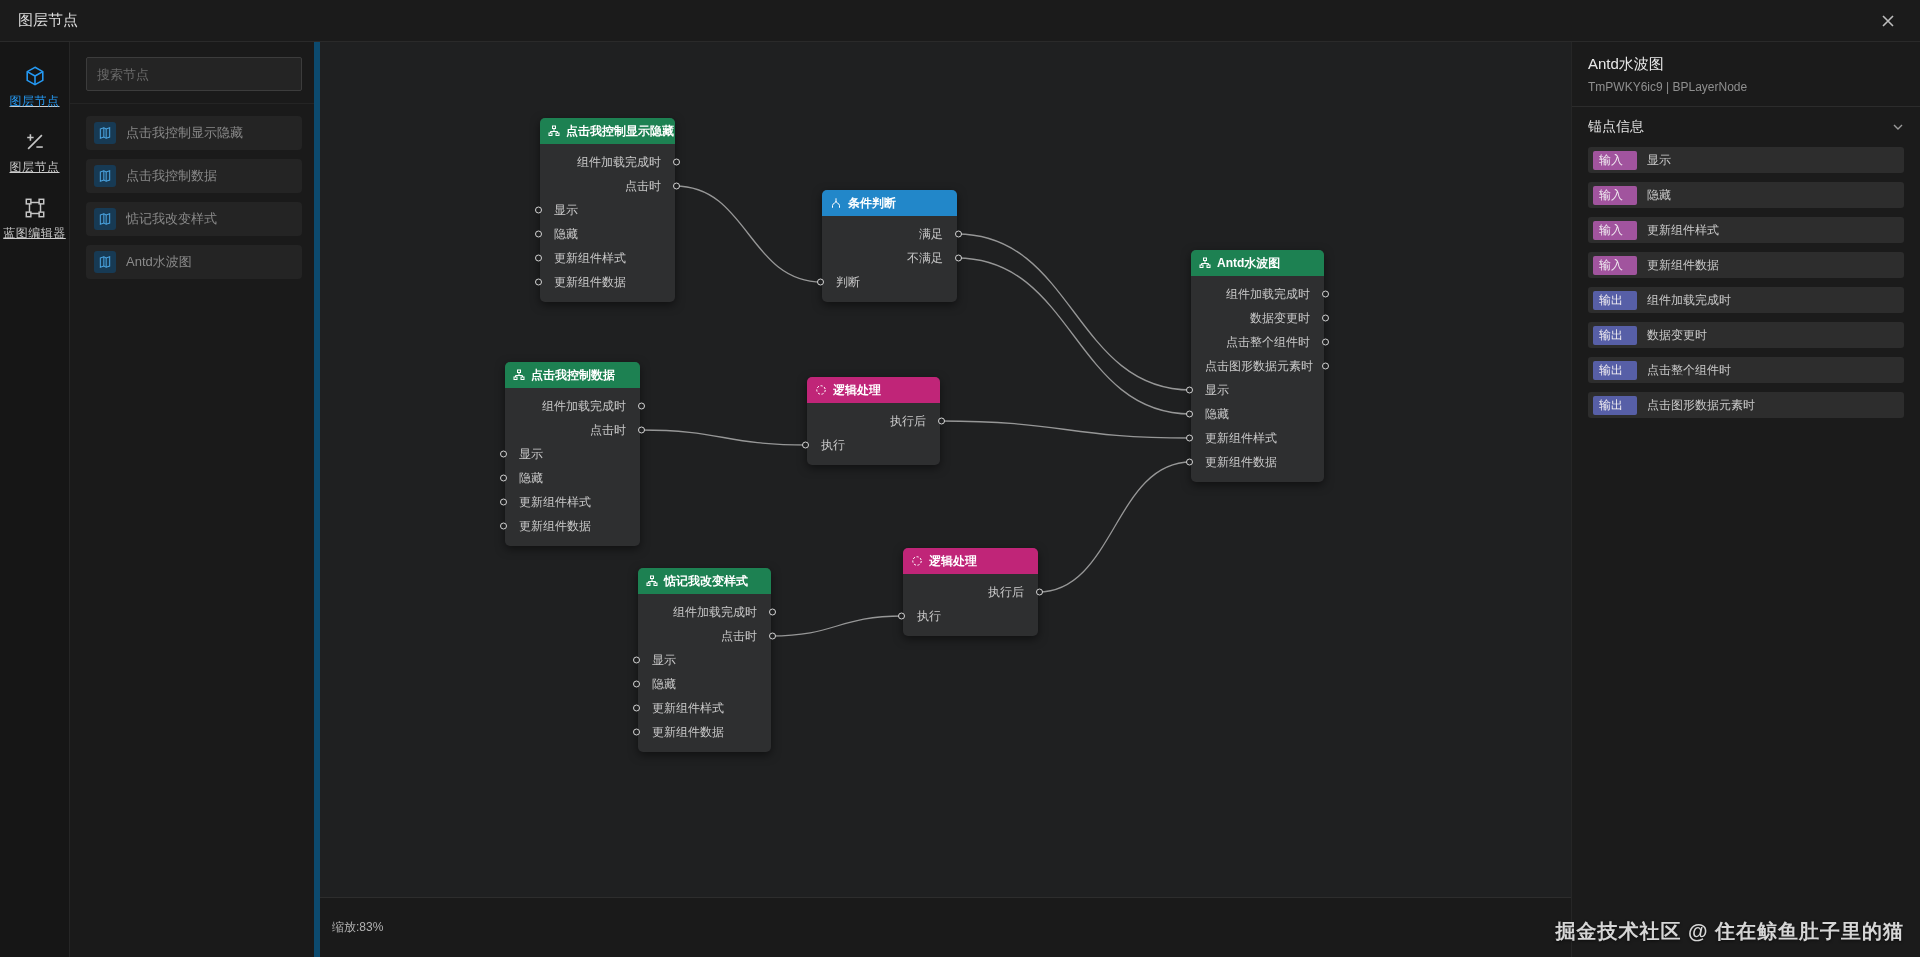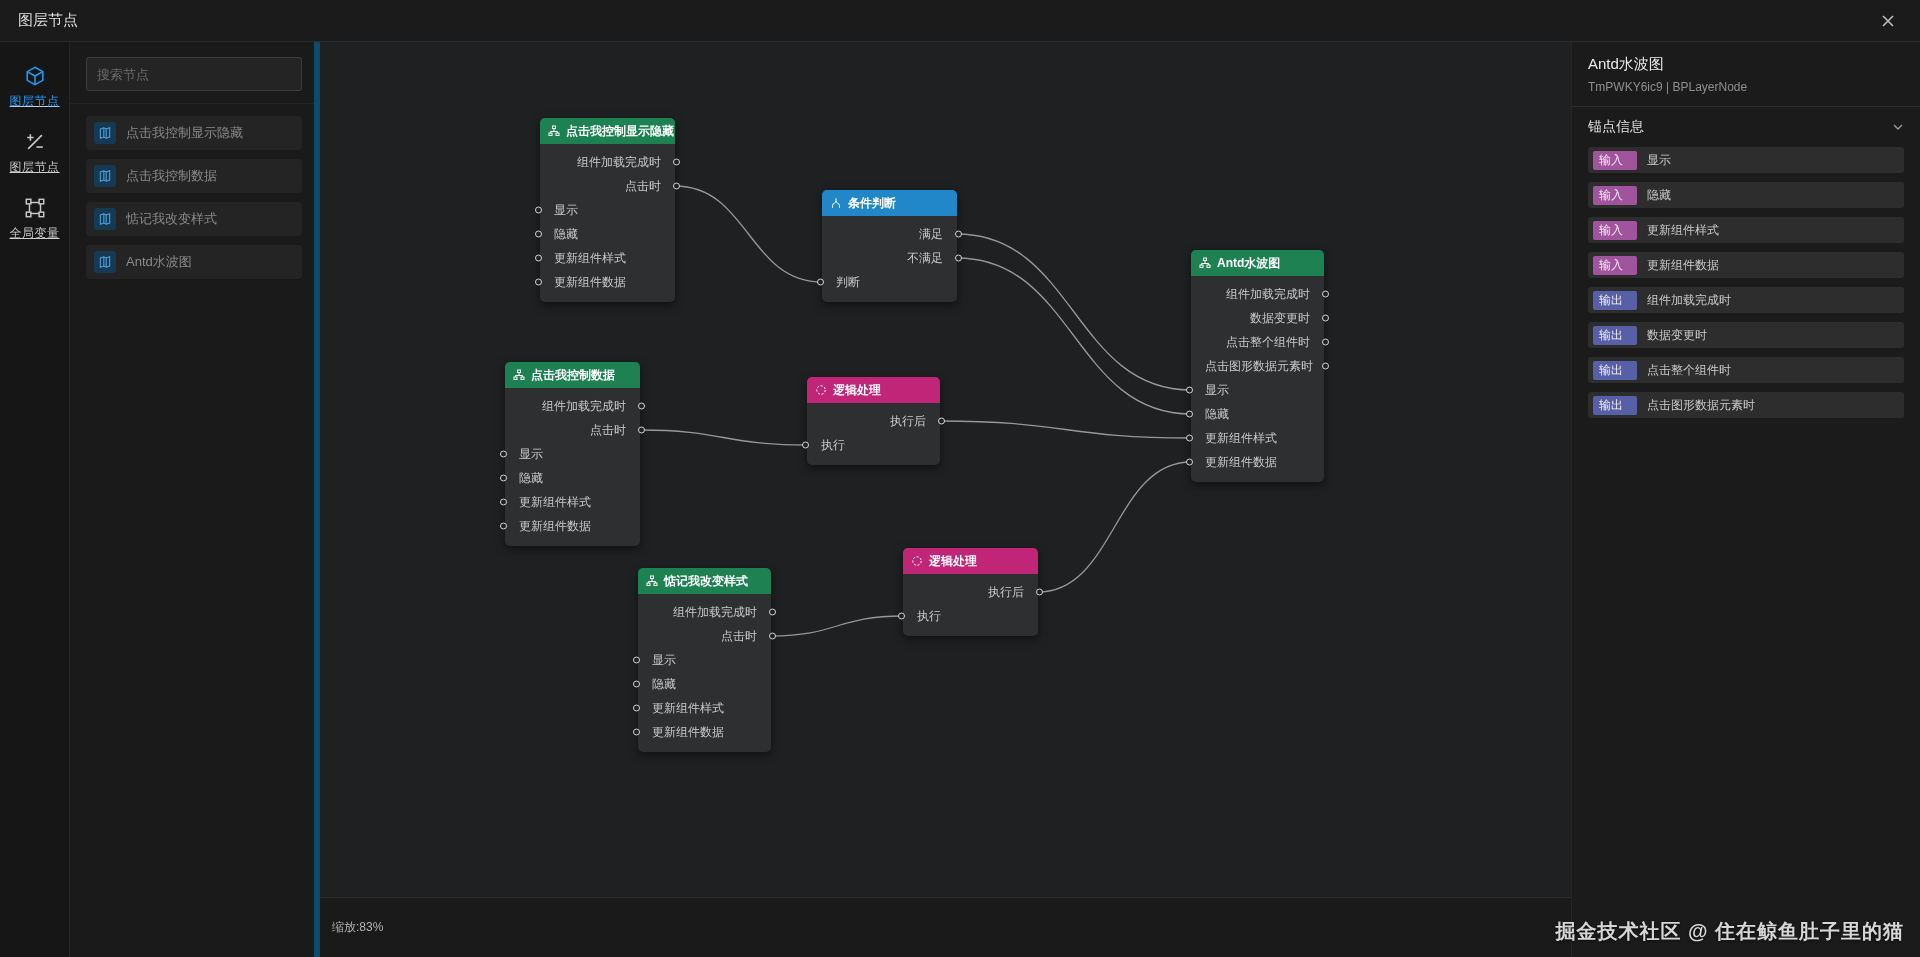--- a/index.html
+++ b/index.html
@@ -131,7 +131,7 @@
             <rect x="16.5" y="16.5" width="5" height="5" fill="#161616"></rect>
           </svg>
         </span>
-        <span class="r-label">全局变量</span>
+        <span class="r-label">蓝图编辑器</span>
       </div>
     </div>
 

